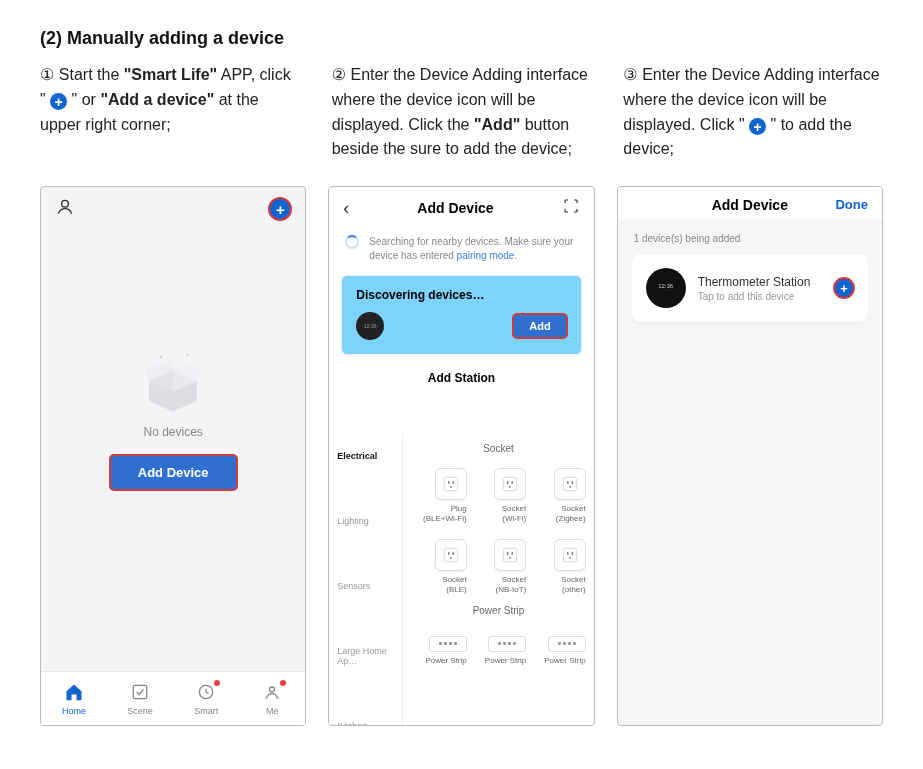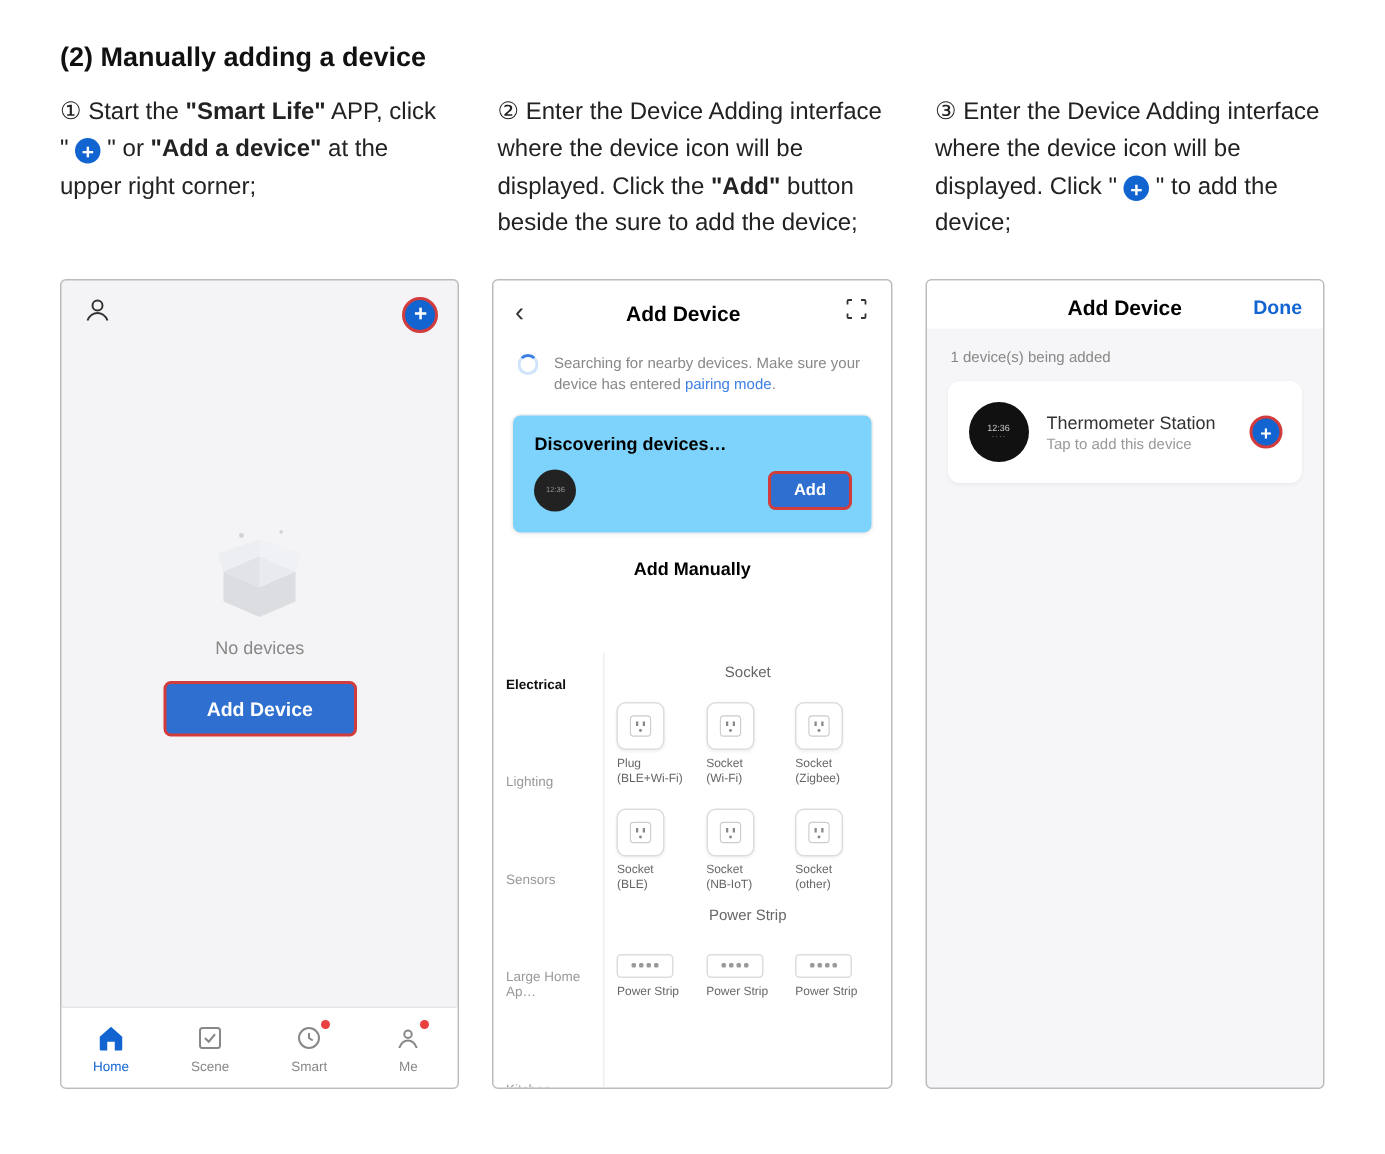--- a/index.html
+++ b/index.html
@@ -164,7 +164,7 @@
         <button class="add-btn hl">Add</button>
       </div>
     </div>
-    <div class="add-man-title">Add Manually</div>
+    <div class="add-man-title">Add Station</div>
     <div class="man-body">
       <div class="cat-col">
         <div class="cat-item sel">Electrical</div>

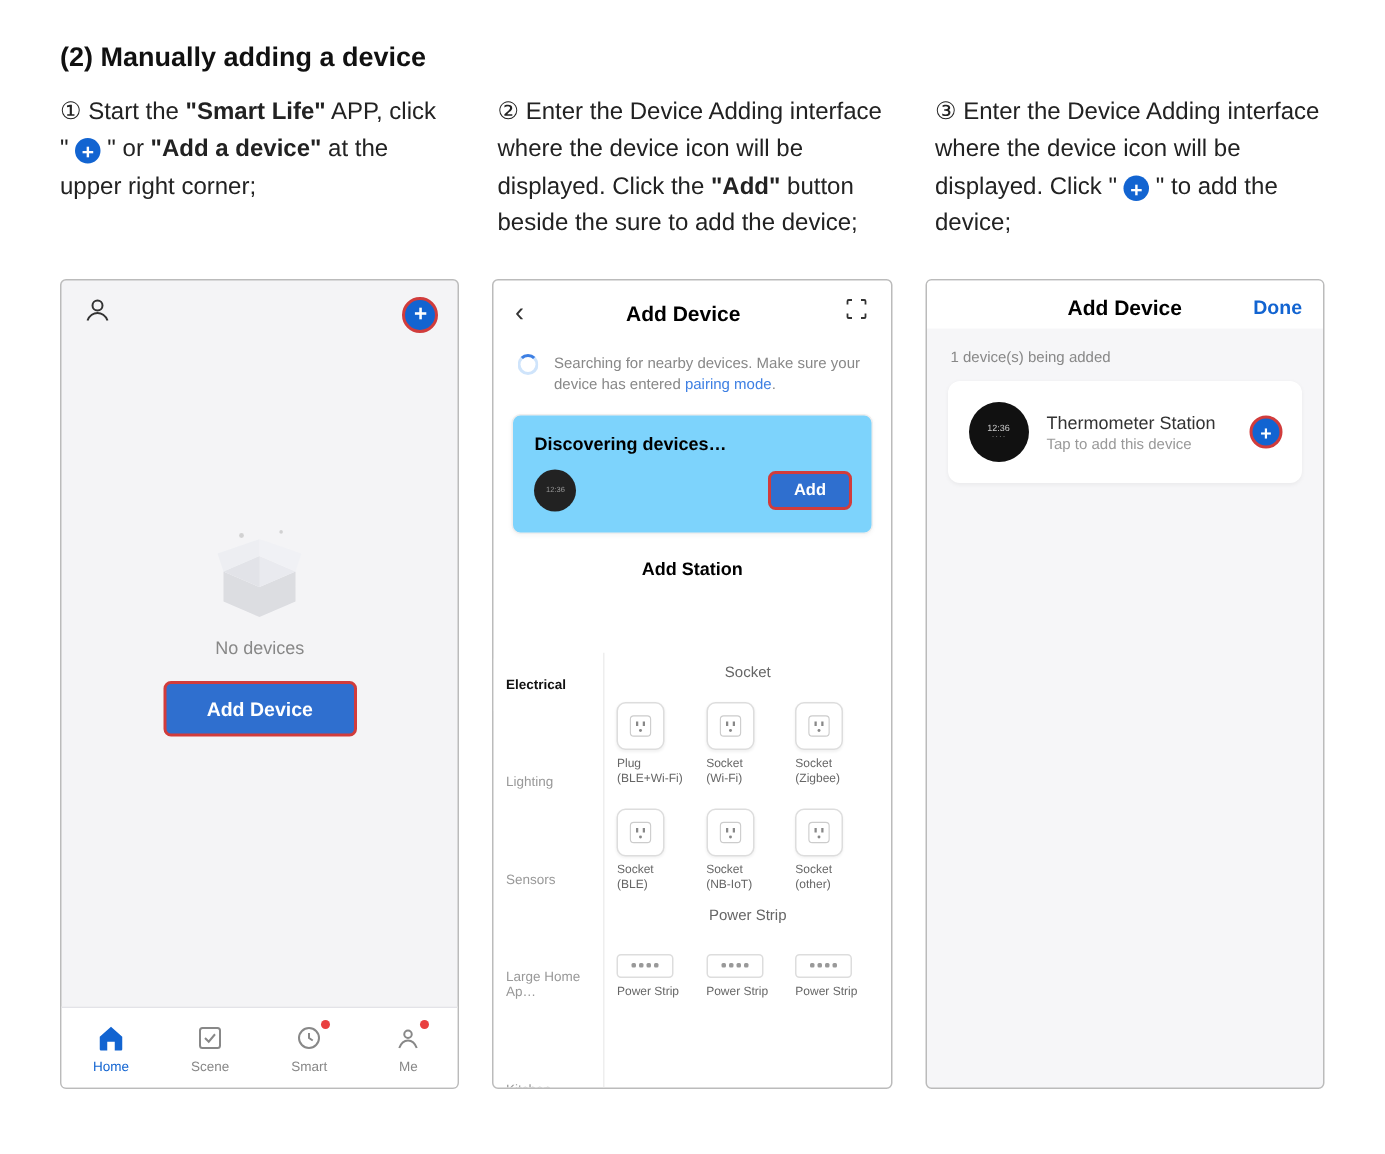--- a/index.html
+++ b/index.html
@@ -50,7 +50,7 @@
 .sock-grid { flex: 1; padding: 4px 8px 0; display: flex; flex-direction: column; gap: 6px; }
 .sock-head { text-align: center; font-size: 10px; color: #666; padding: 4px 0 8px; }
 .sock-row { display: flex; justify-content: space-around; gap: 4px; }
-.sock-cell { flex: 1; display: flex; flex-direction: column; align-items: flex-start; font-size: 8px; color: #666; text-align: center; line-height: 1.2; }
+.sock-cell { flex: 1; display: flex; flex-direction: column; align-items: flex-end; font-size: 8px; color: #666; text-align: center; line-height: 1.2; }
 .sock-outlet { width: 32px; height: 32px; background: #fff; border: 1px solid #ddd; border-radius: 6px; margin-bottom: 4px; display: flex; align-items: center; justify-content: center; box-shadow: 0 1px 2px rgba(0,0,0,0.06); }
 .sock-outlet svg { width: 18px; height: 18px; }
 .strip { width: 38px; height: 16px; border: 1px solid #ddd; border-radius: 3px; margin: 6px 0 4px; display: flex; align-items: center; justify-content: center; gap: 2px; }

